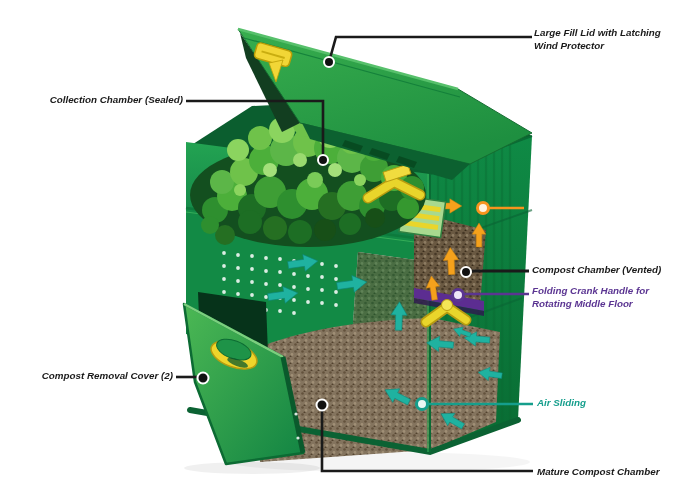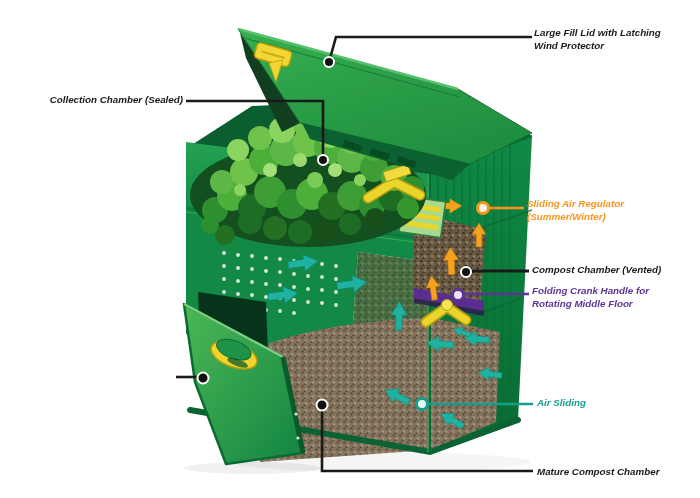--- a/index.html
+++ b/index.html
@@ -295,7 +295,6 @@
 
 <div class="lbl right" id="lbl-collection" style="color: rgb(26, 26, 26);">Collection Chamber (Sealed)</div>
 <div class="lbl" id="lbl-fill-lid" style="color: rgb(26, 26, 26);">Large Fill Lid with Latching Wind Protector</div>
-<div class="lbl" id="lbl-regulator" style="color: rgb(247, 148, 30);">Sliding Air Regulator (Summer/Winter)</div>
 <div class="lbl" id="lbl-compost-chamber" style="color: rgb(26, 26, 26);">Compost Chamber (Vented)</div>
 <div class="lbl" id="lbl-crank" style="color: rgb(91, 53, 146);">Folding Crank Handle for Rotating Middle Floor</div>
 <div class="lbl" id="lbl-air" style="color: rgb(21, 158, 140);">Air Sliding</div>

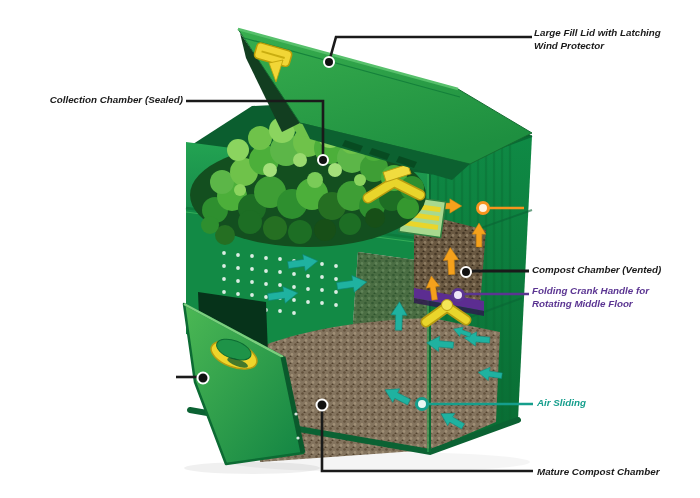--- a/index.html
+++ b/index.html
@@ -298,6 +298,7 @@
 <div class="lbl" id="lbl-compost-chamber" style="color: rgb(26, 26, 26);">Compost Chamber (Vented)</div>
 <div class="lbl" id="lbl-crank" style="color: rgb(91, 53, 146);">Folding Crank Handle for Rotating Middle Floor</div>
 <div class="lbl" id="lbl-air" style="color: rgb(21, 158, 140);">Air Sliding</div>
+<div class="lbl right" id="lbl-removal" style="color: rgb(26, 26, 26);">Compost Removal Cover (2)</div>
 <div class="lbl" id="lbl-mature" style="color: rgb(26, 26, 26);">Mature Compost Chamber</div>
 
 </div>

